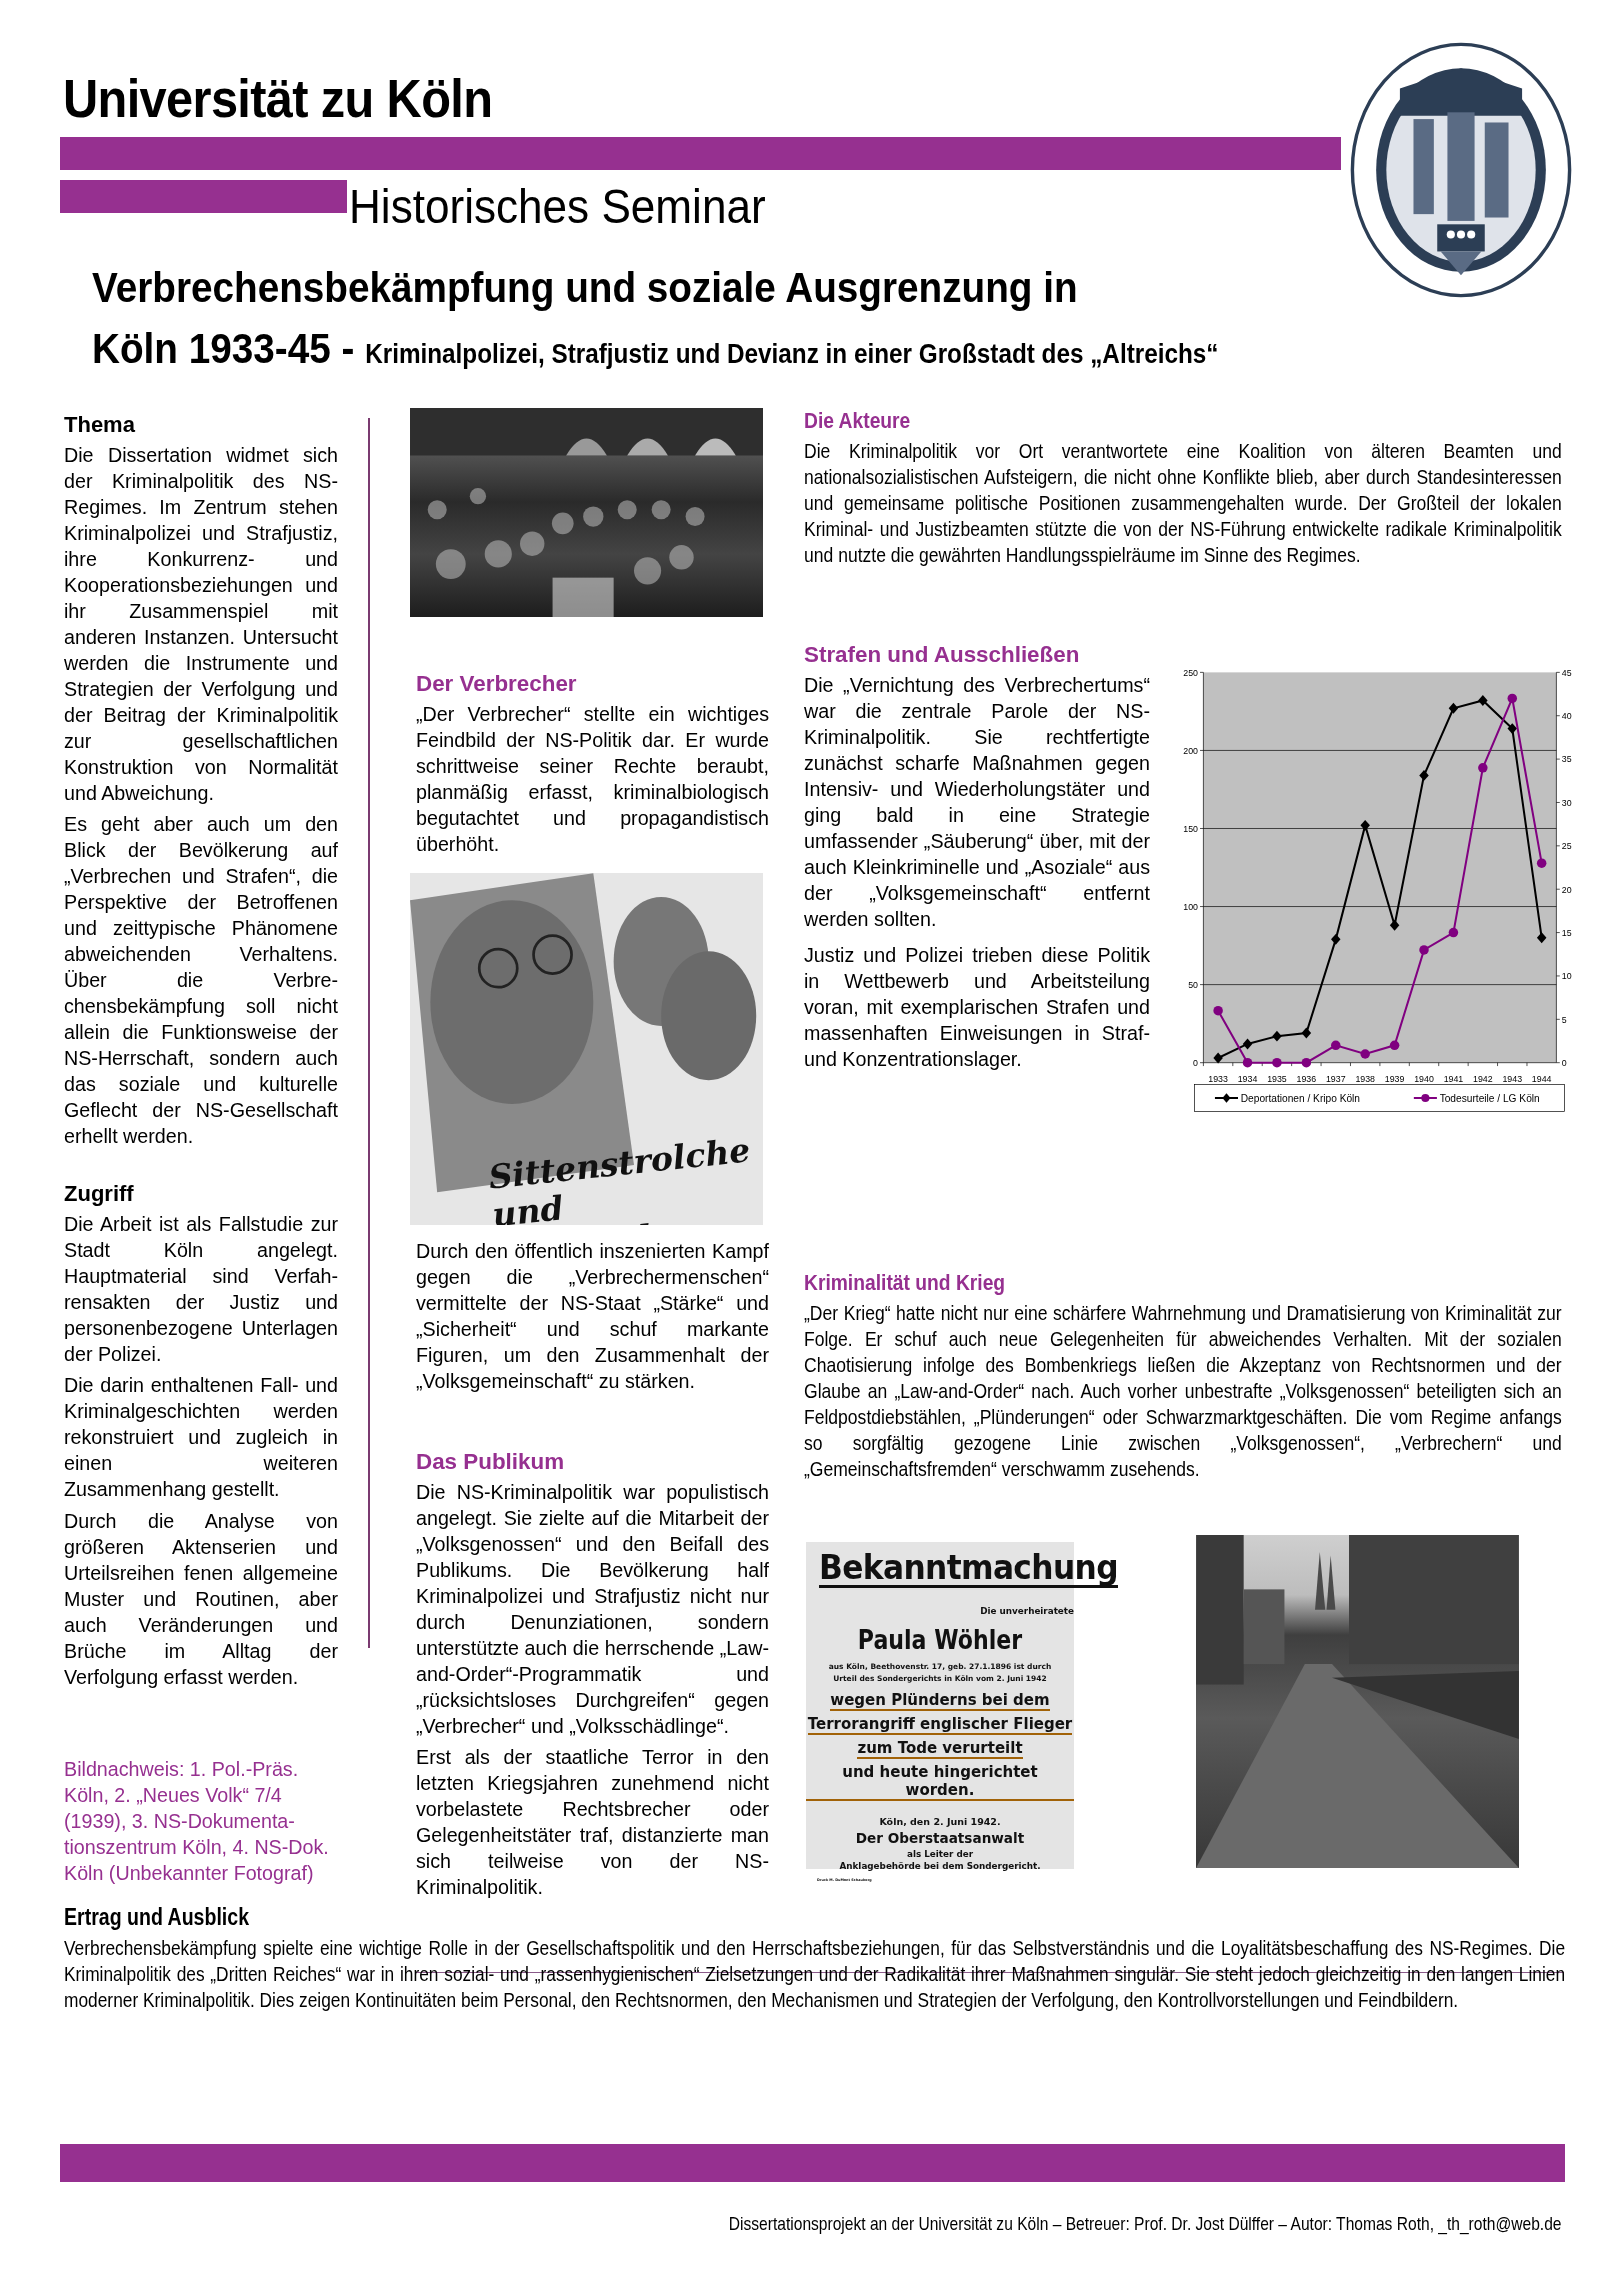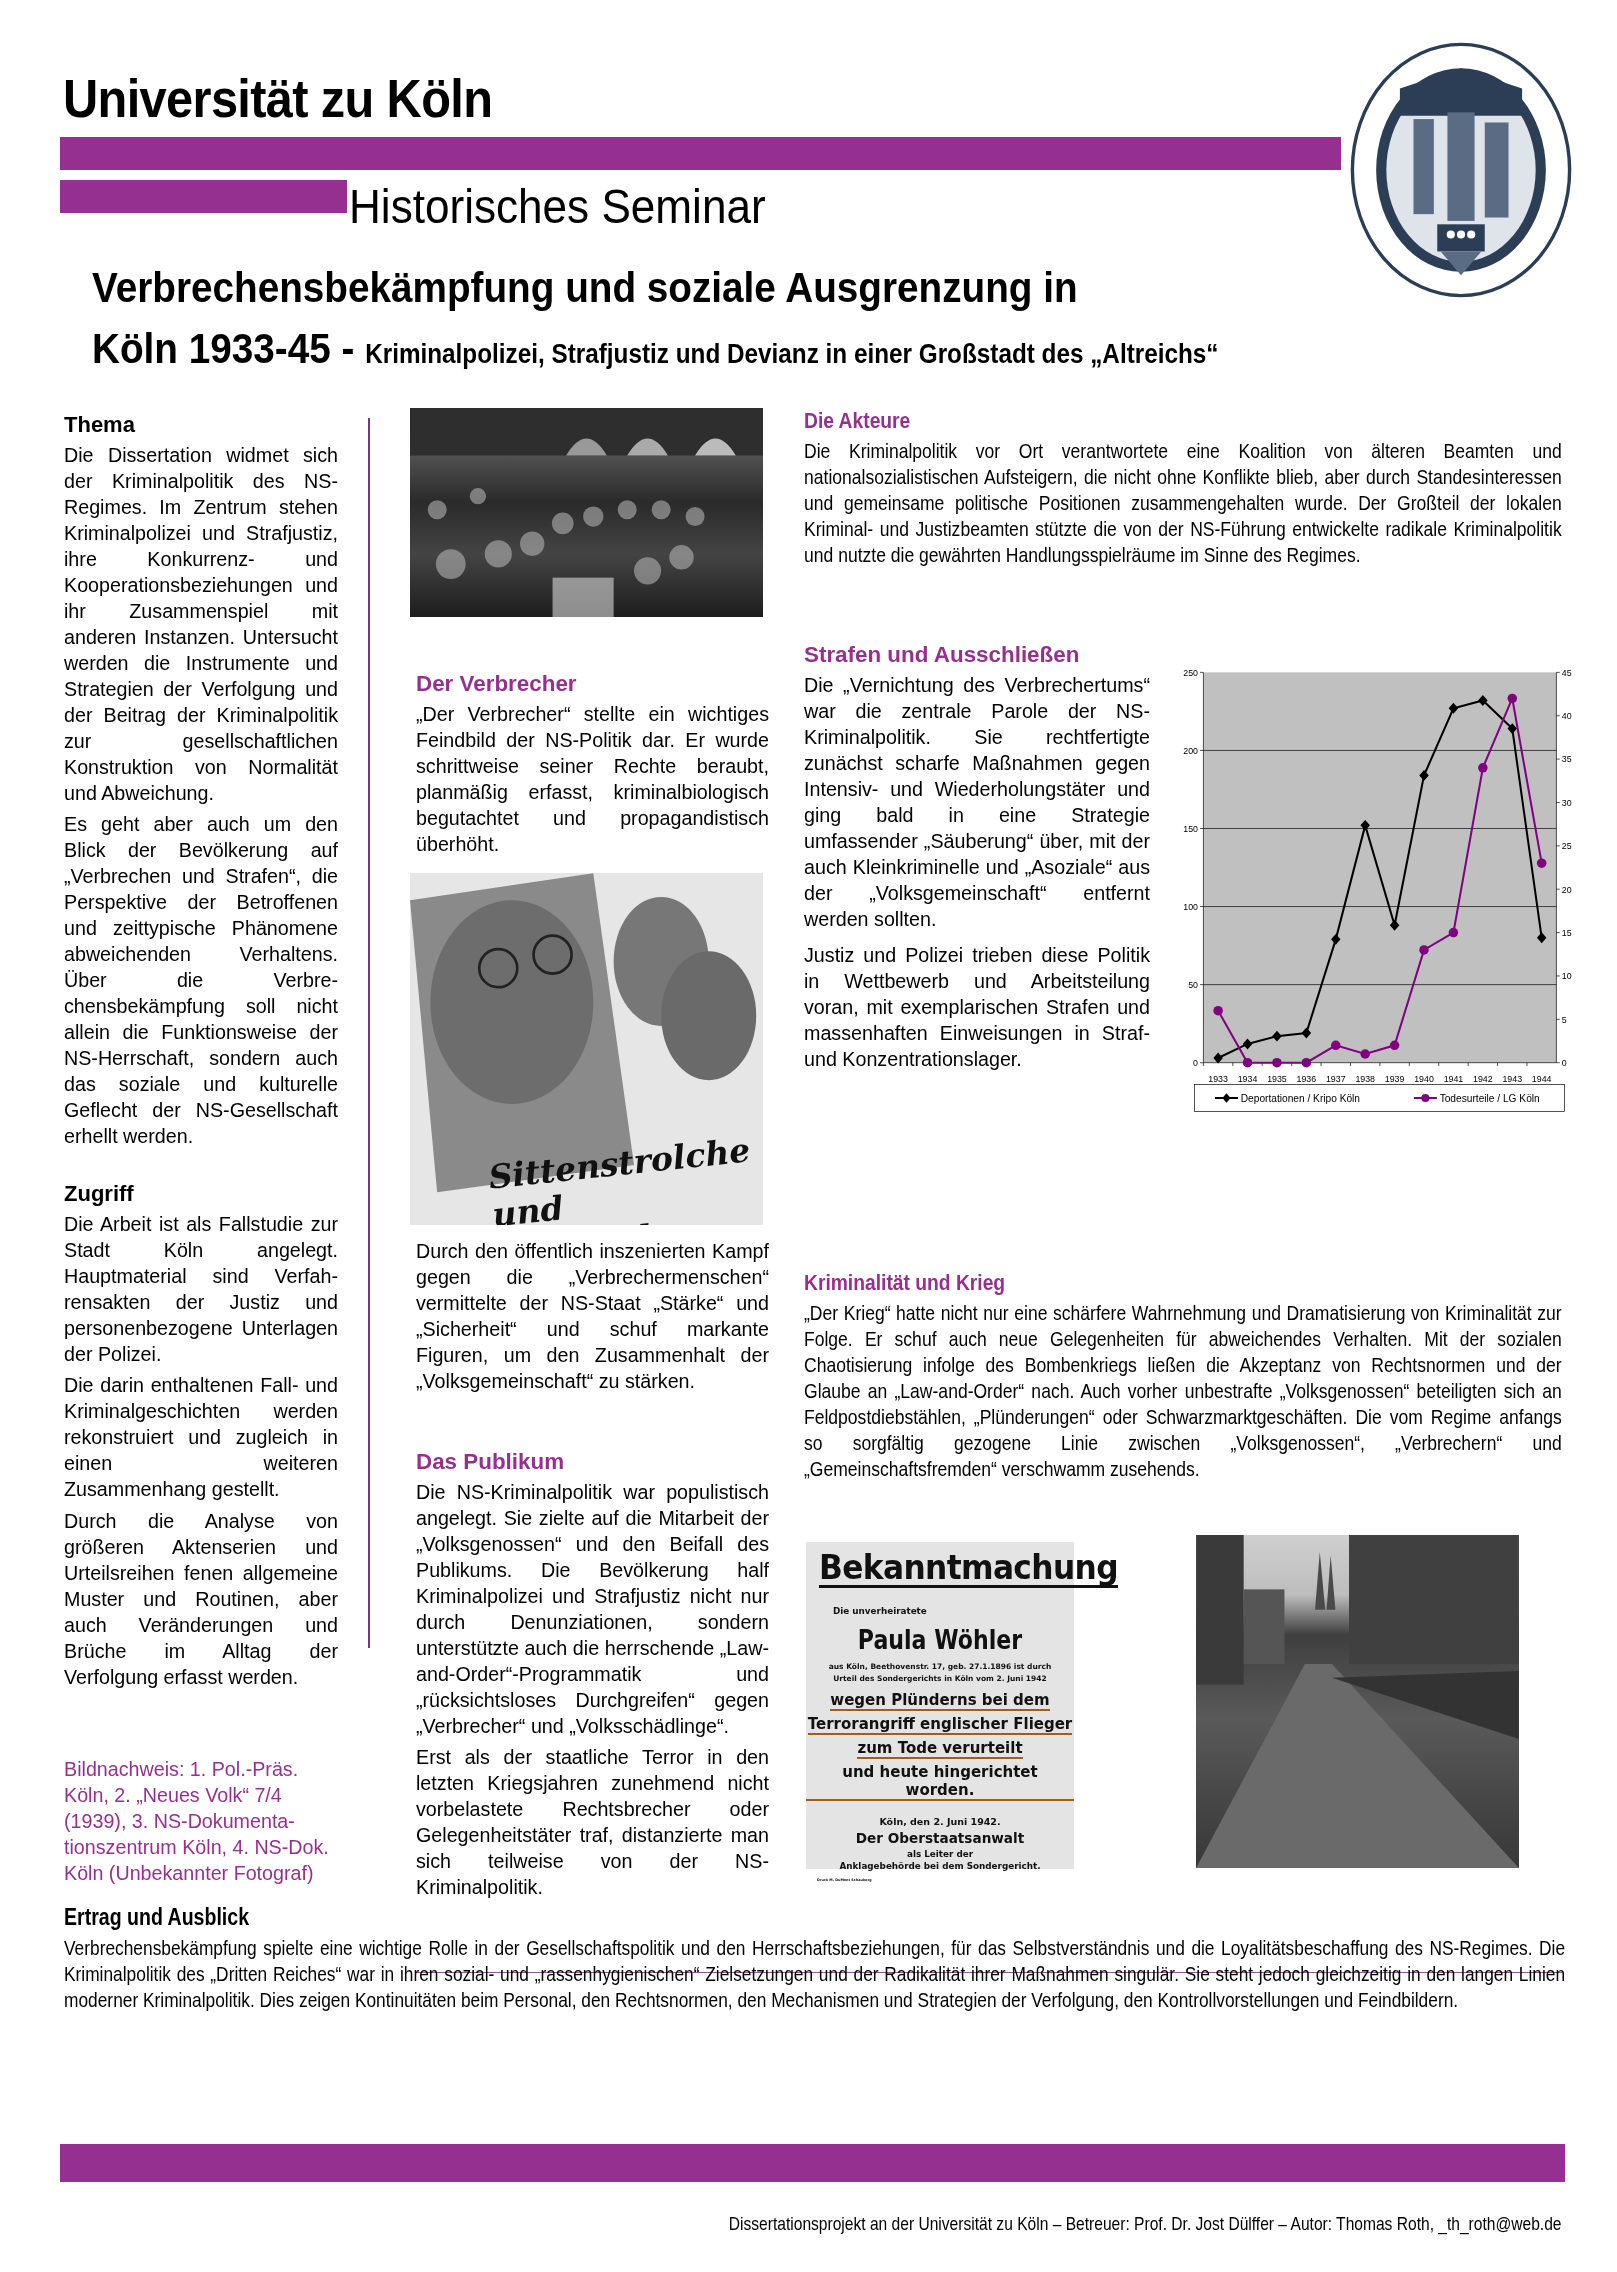--- a/index.html
+++ b/index.html
@@ -256,7 +256,7 @@
 
 <div class="abs poster">
   <div class="p-head">Bekanntmachung</div>
-  <div class="p-small" style="margin-top:17.7px; text-align:left; padding-left:27px;">Die unverheiratete</div>
+  <div class="p-small" style="margin-top:17.7px; text-align:right; padding-left:27px;">Die unverheiratete</div>
   <div class="p-name">Paula Wöhler</div>
   <div class="p-small" style="margin-top:6.8px; font-size:7.5px;">aus Köln, Beethovenstr. 17, geb. 27.1.1896 ist durch</div>
   <div class="p-small" style="font-size:7.5px;">Urteil des Sondergerichts in Köln vom 2. Juni 1942</div>

